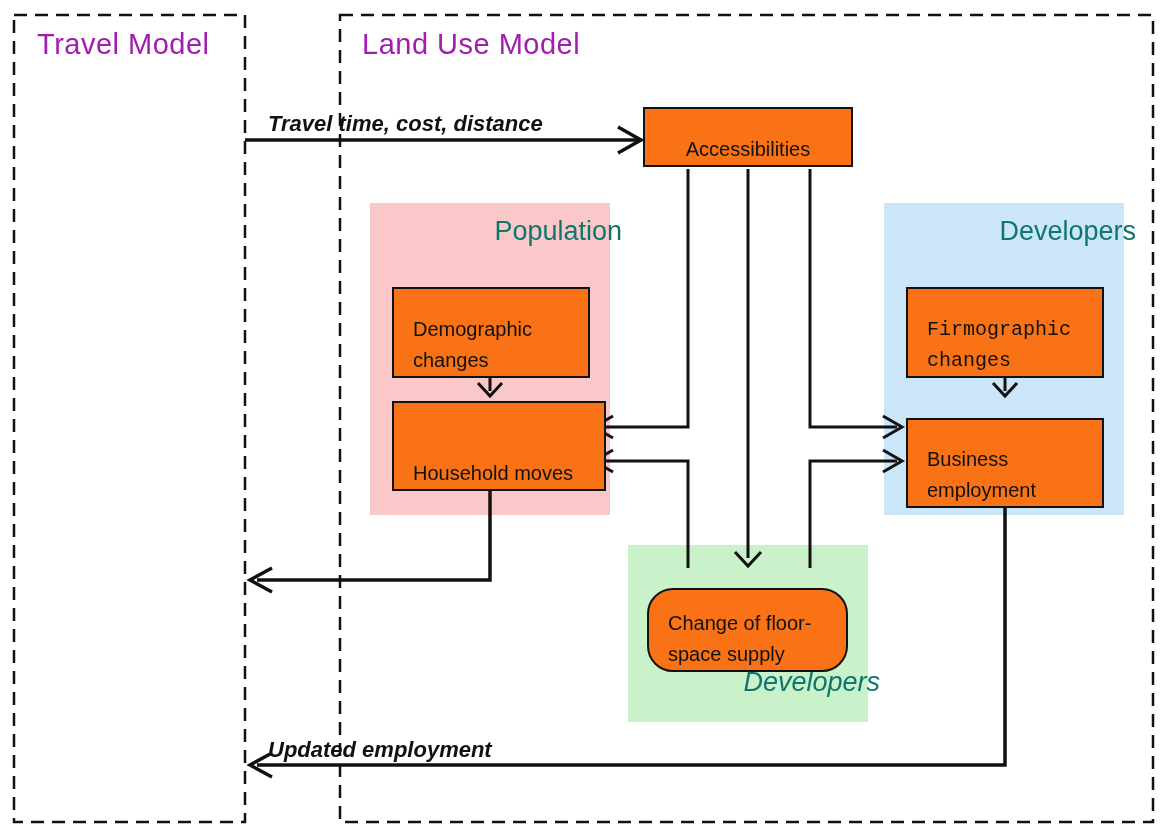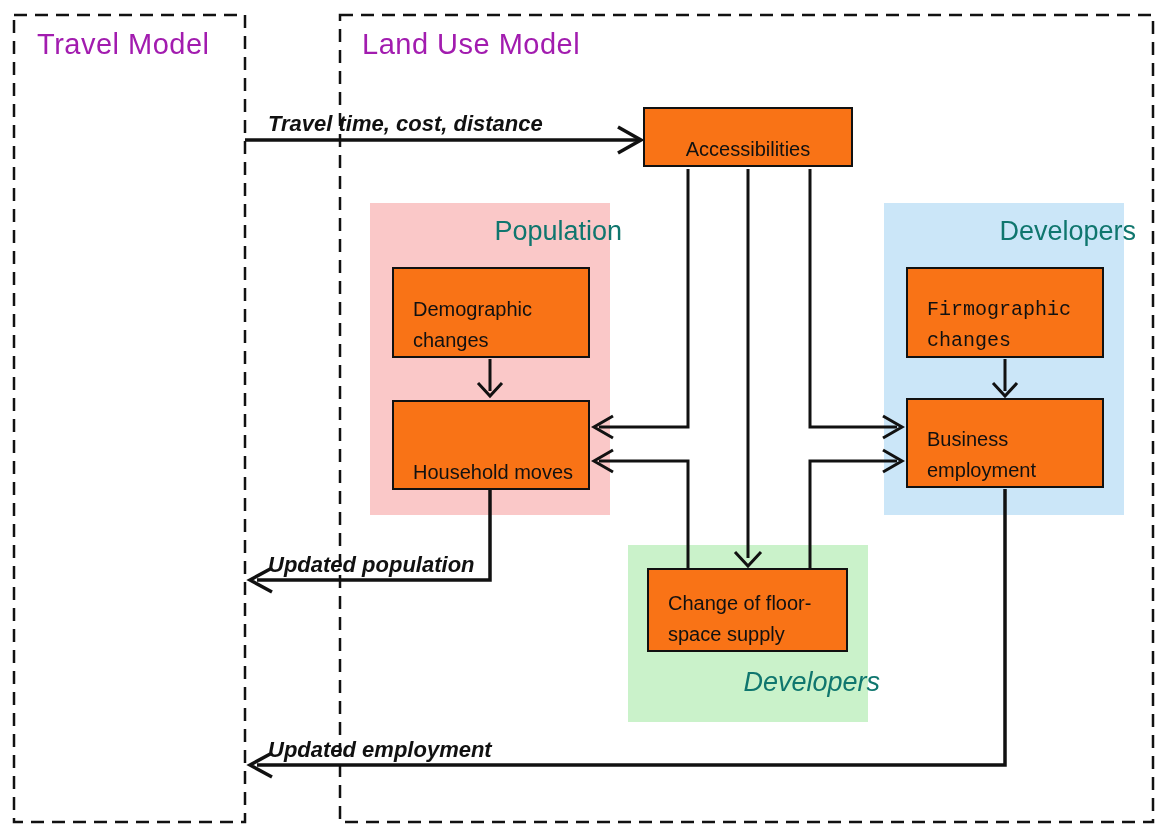--- a/index.html
+++ b/index.html
@@ -54,7 +54,7 @@
     line-height: 31px;
     color: #111;
   }
-  .node.left-text { padding: 0 10px 0 19px; text-align: left; }
+  .node.left-text { padding: 0 10px 0 19px; text-align: left; margin-top: 20px; }
   .node.center-text { justify-content: center; text-align: center; padding: 0 6px; }
 
   

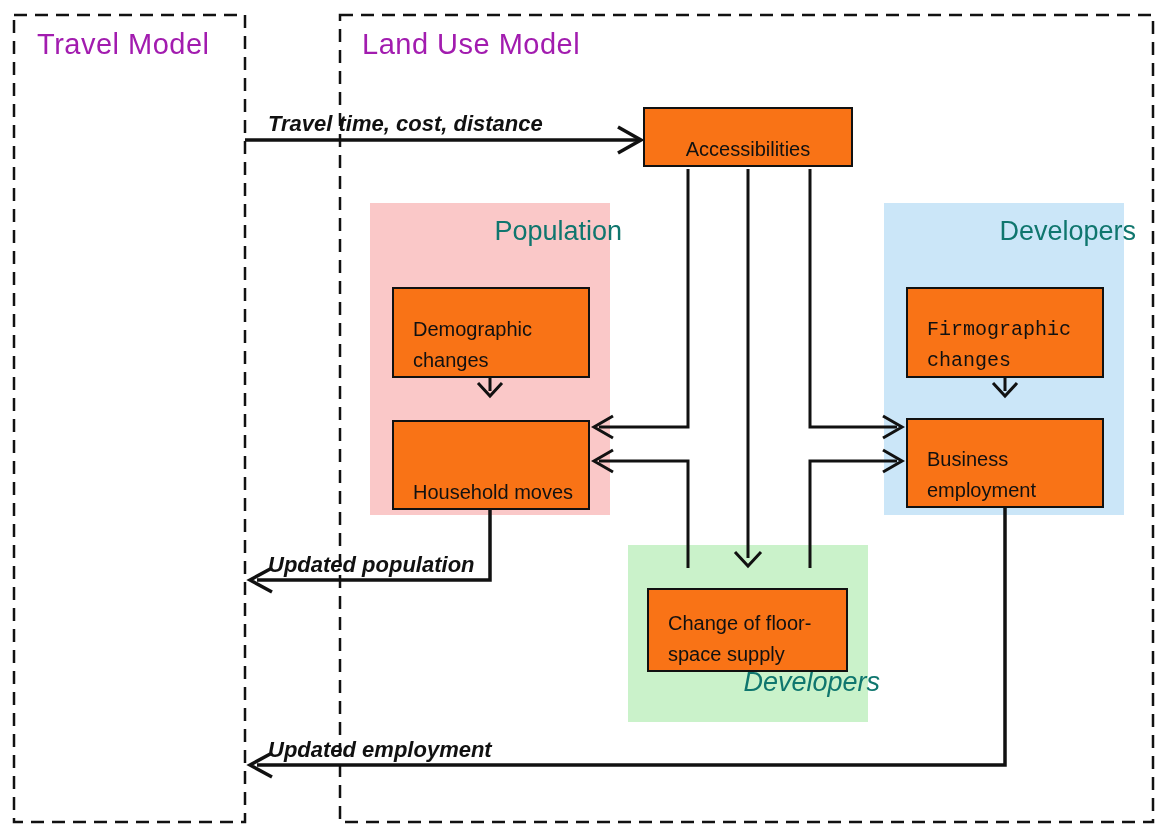--- a/index.html
+++ b/index.html
@@ -139,7 +139,7 @@
     <span>Demographic changes</span>
   </div>
 
-  <div class="node left-text" style="left:392px; top:400px; width:198px; height:90px;">
+  <div class="node left-text" style="left:392px; top:381px; width:214px; height:90px;">
     <span>Household moves</span>
   </div>
 

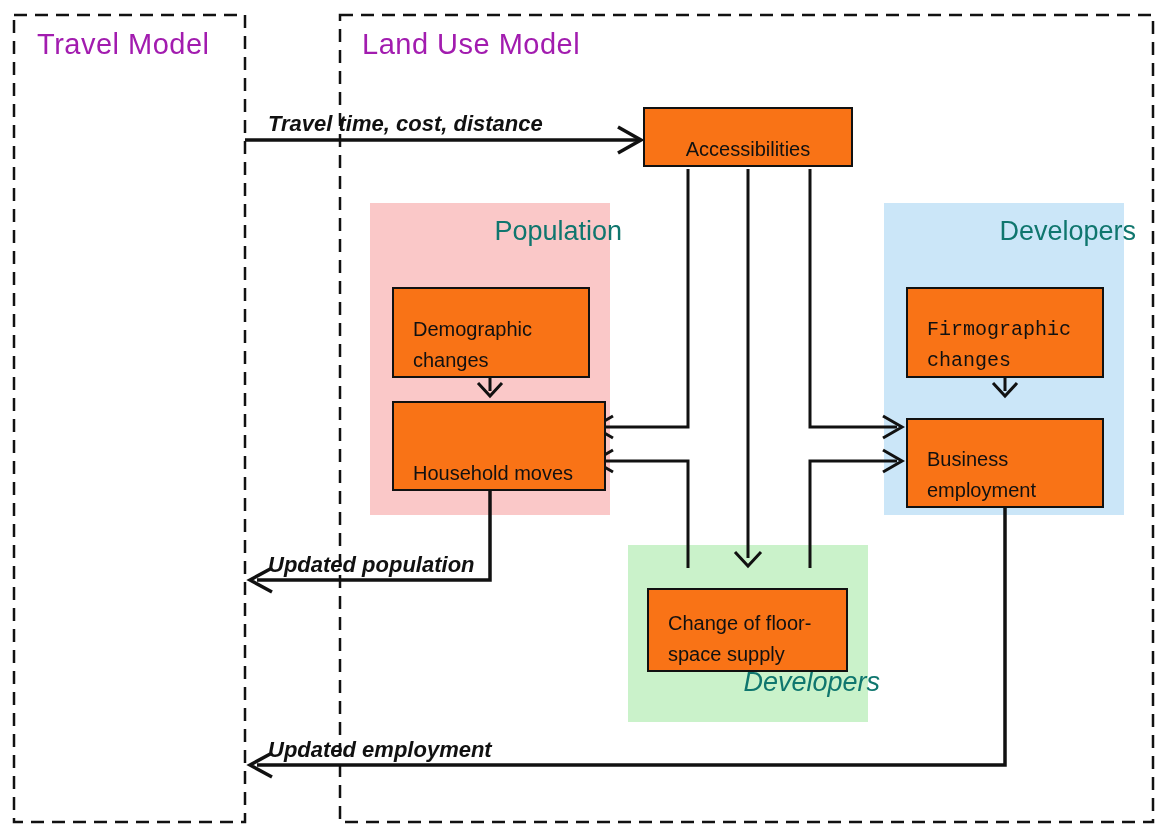--- a/index.html
+++ b/index.html
@@ -156,7 +156,6 @@
   </div>
 
   <div class="flow-label" style="left:268px; top:111px;">Travel time, cost, distance</div>
-  <div class="flow-label" style="left:268px; top:552px;">Updated population</div>
   <div class="flow-label" style="left:268px; top:737px;text-align:center;">Updated employment</div>
 
 </div>

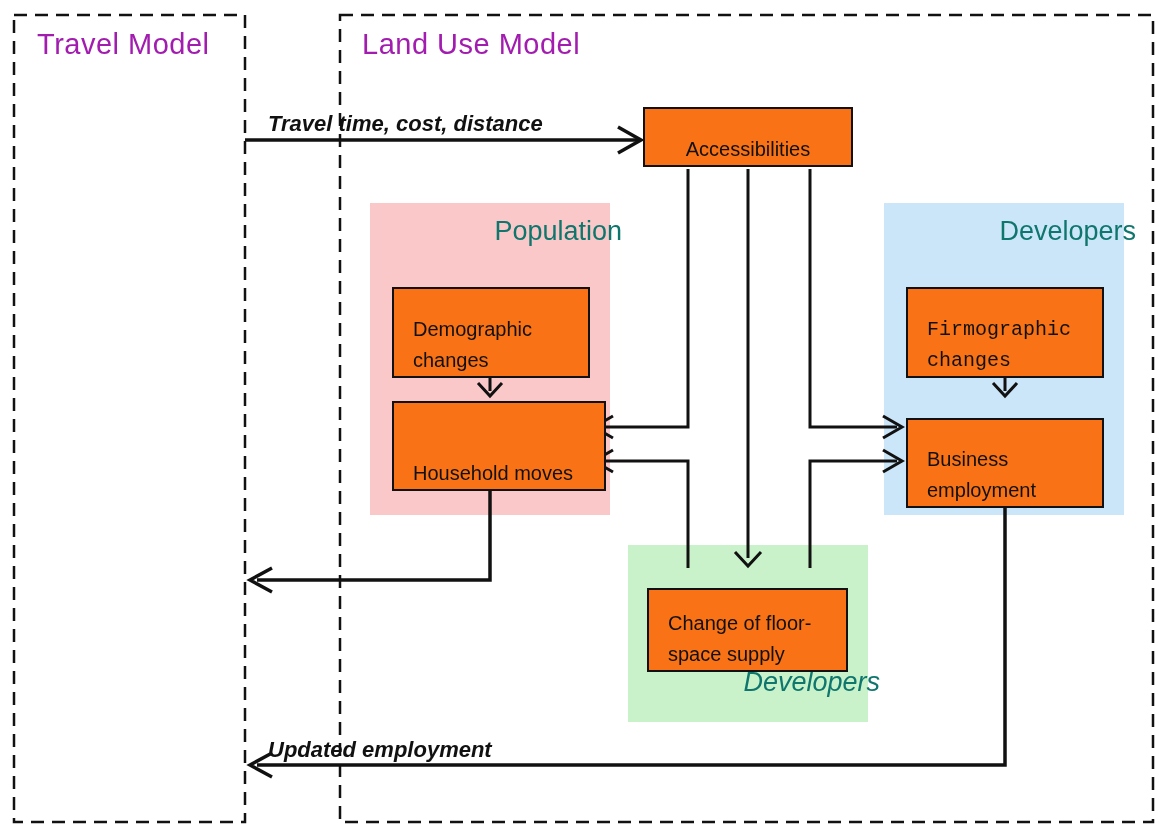--- a/index.html
+++ b/index.html
@@ -151,7 +151,7 @@
     <span>Business employment</span>
   </div>
 
-  <div class="node left-text" style="left:647px; top:568px; width:201px; height:84px;">
+  <div class="node left-text" style="left:647px; top:568px; width:201px; height:84px;border-radius:26px;">
     <span>Change of floor-space supply</span>
   </div>
 

